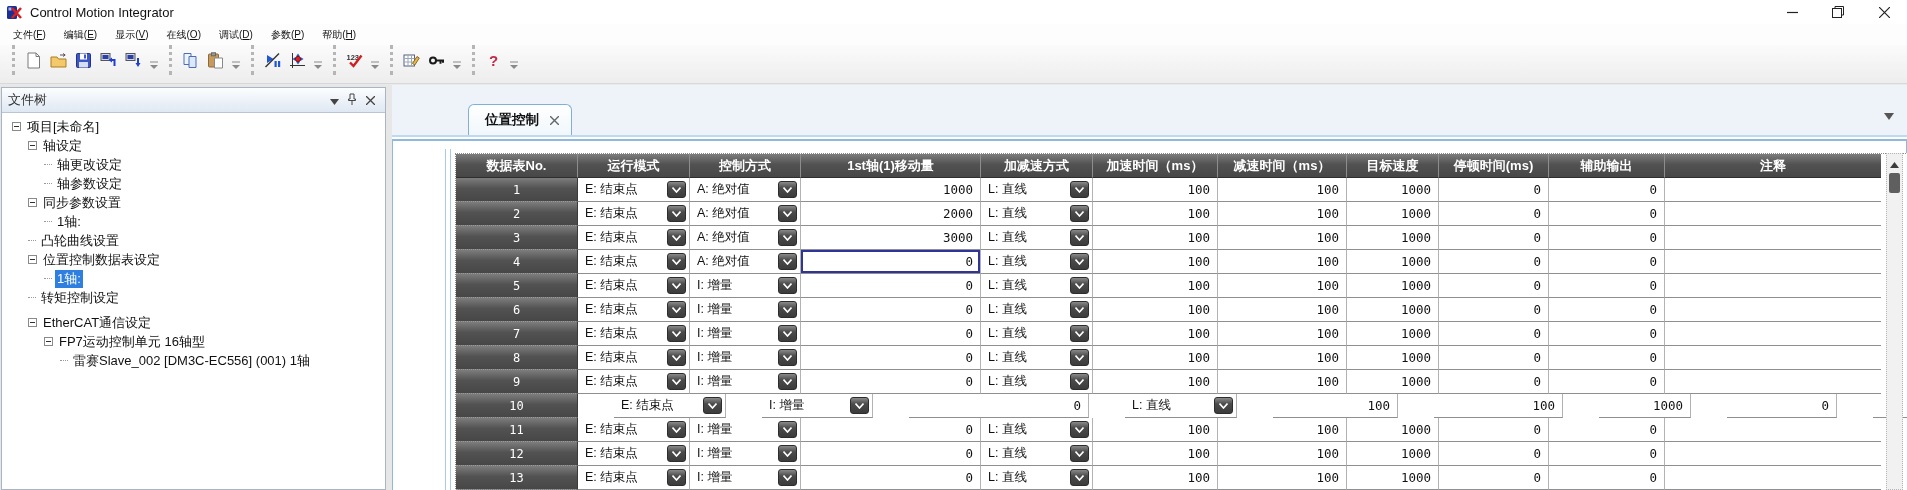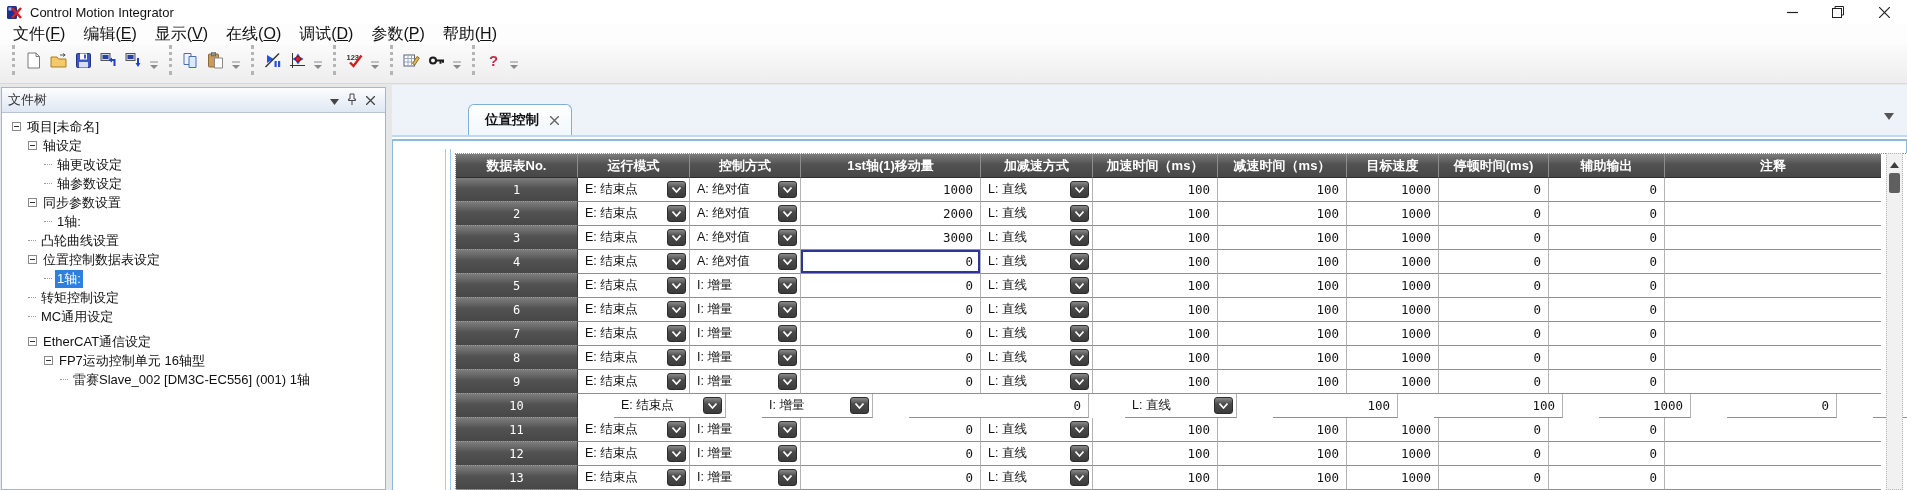--- a/index.html
+++ b/index.html
@@ -19,7 +19,7 @@
   
   .menubar { position:absolute; left:0; top:24px; right:0; height:21px; background:#fdfdfd;
     display:flex; align-items:center; padding-left:4px; }
-  .menu-item { font-size:16px; color:#111; padding:2px 9px; }
+  .menu-item { font-size:10px; color:#111; padding:2px 9px; }
   .menu-item u { text-decoration:underline; }
 
   

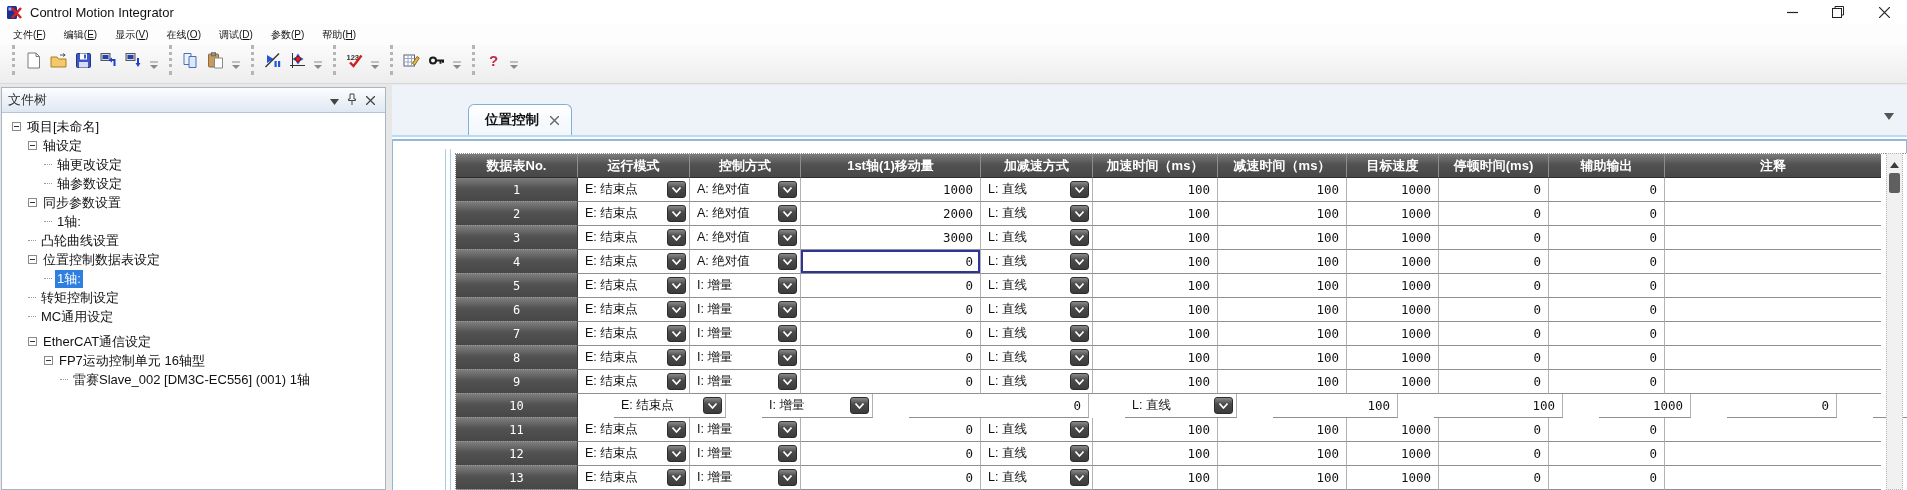--- a/index.html
+++ b/index.html
@@ -378,10 +378,6 @@
             <span class="tree-dash"></span>
             <span class="tree-label">转矩控制设定</span>
           </div>
-          <div class="tree-item" style="padding-left: 26px;">
-            <span class="tree-dash"></span>
-            <span class="tree-label">MC通用设定</span>
-          </div>
           <div class="tree-item" style="padding-left: 26px; margin-top: 6px;">
             <span class="expander"></span>
             <span class="tree-label">EtherCAT通信设定</span>

